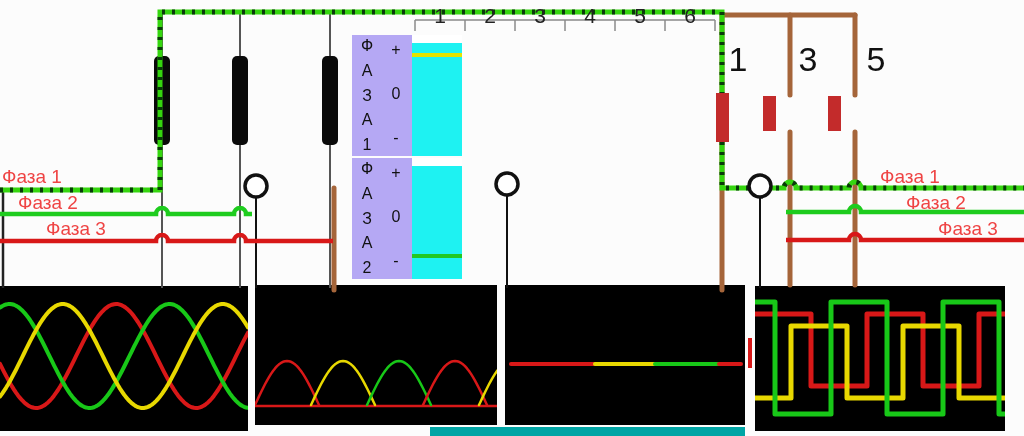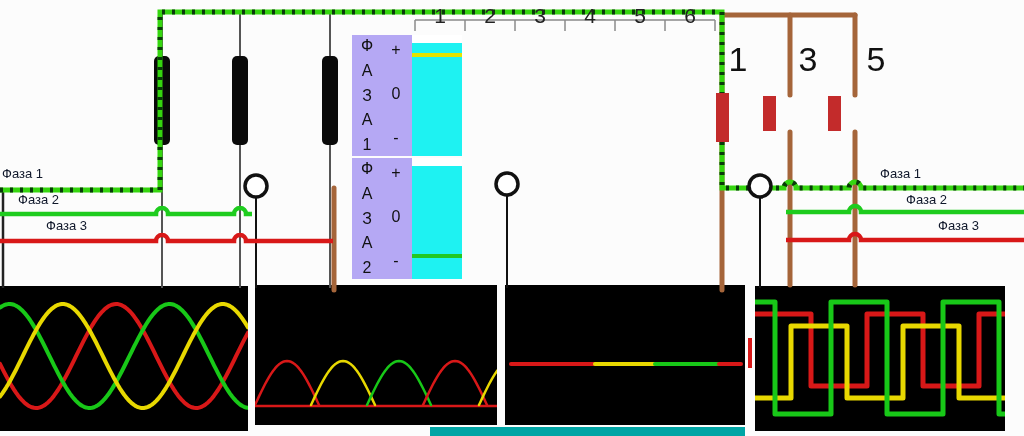--- a/index.html
+++ b/index.html
@@ -13,7 +13,7 @@
   
   .sw-num{position:absolute;top:40px;width:36px;text-align:center;font-size:34px;color:#111;}
   
-  .phase-label{position:absolute;font-size:13px;color:#0f172a;white-space:nowrap;text-align:center;}
+  .phase-label{position:absolute;font-size:19px;color:#ef4444;white-space:nowrap;text-align:center;}
   
   .panel{position:absolute;left:352px;width:110px;height:121px;display:flex;}
   .panel-label{width:60px;background:#b5a8f4;display:flex;}

